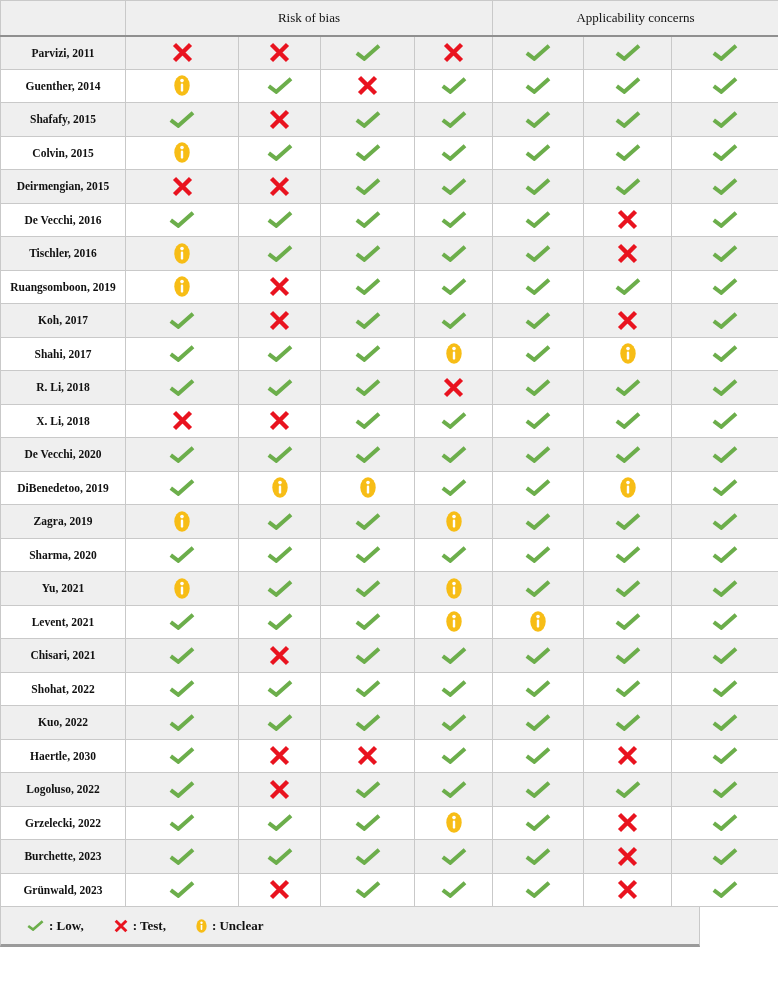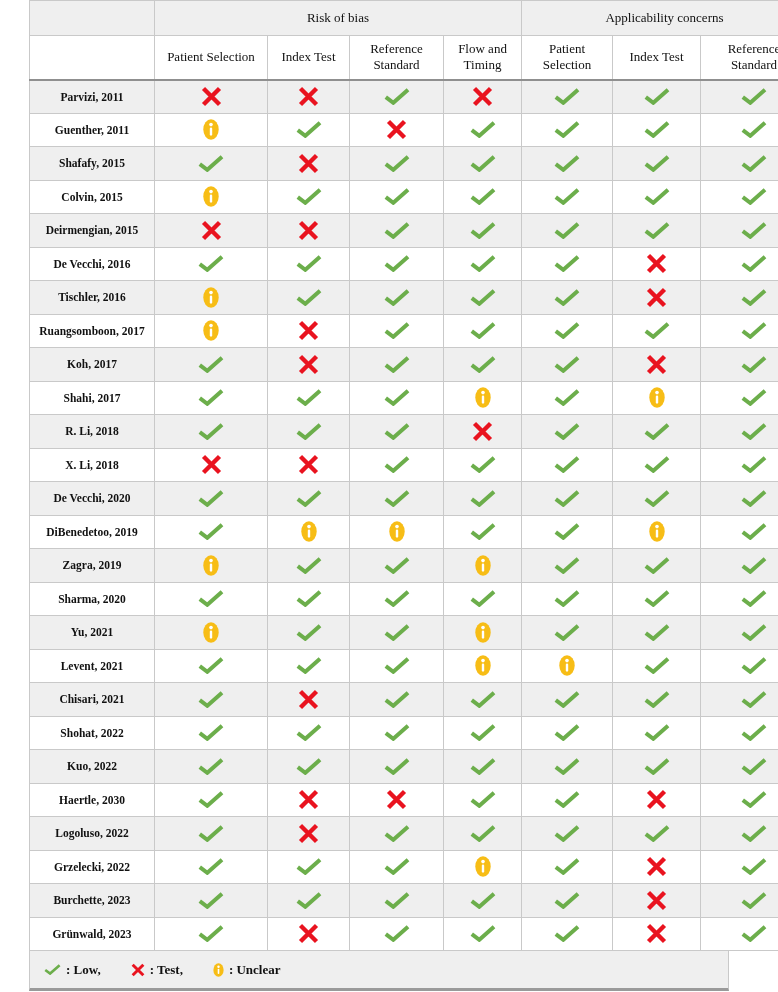--- a/index.html
+++ b/index.html
@@ -9,7 +9,7 @@
     background: #ffffff;
     color: #111111;
   }
-  .page { width: 700px; margin-left: 29px; }
+  .page { width: 700px; }
   table.quadas {
     border-collapse: collapse;
     table-layout: fixed;

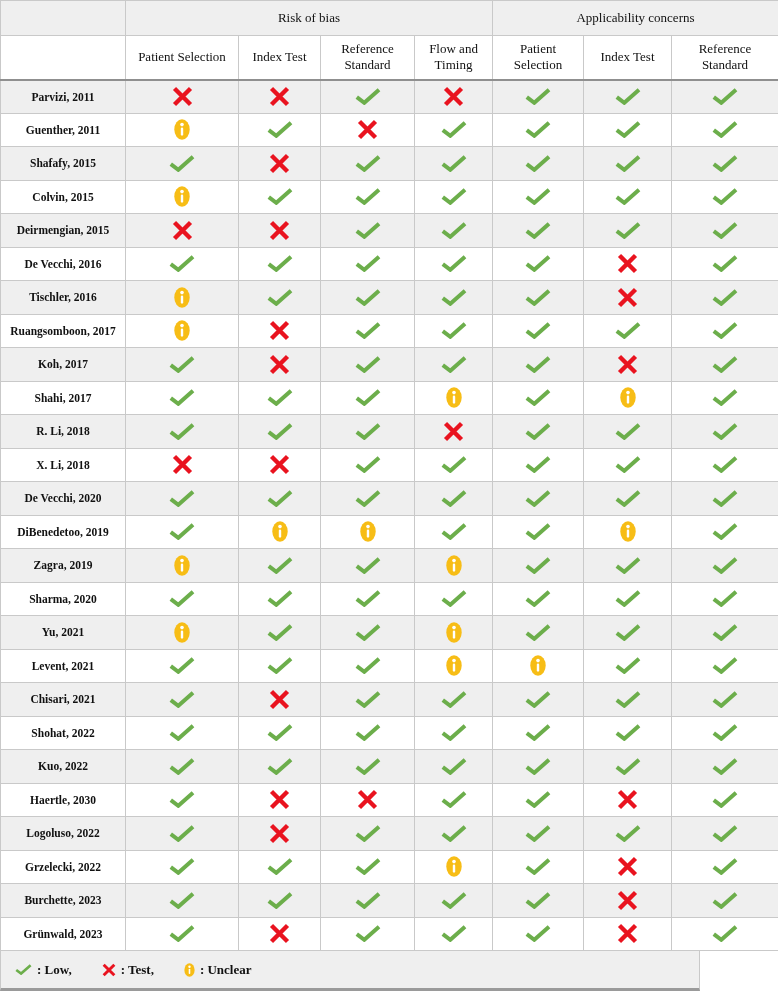--- a/index.html
+++ b/index.html
@@ -76,16 +76,6 @@
         <th colspan="4">Risk of bias</th>
         <th colspan="3">Applicability concerns</th>
       </tr>
-      <tr class="col-row">
-        <th style="background:#ffffff"></th>
-        <th>Patient Selection</th>
-        <th>Index Test</th>
-        <th>Reference Standard</th>
-        <th>Flow and Timing</th>
-        <th>Patient Selection</th>
-        <th>Index Test</th>
-        <th>Reference Standard</th>
-      </tr>
     </thead>
     <tbody id="table-body">
         <tr>

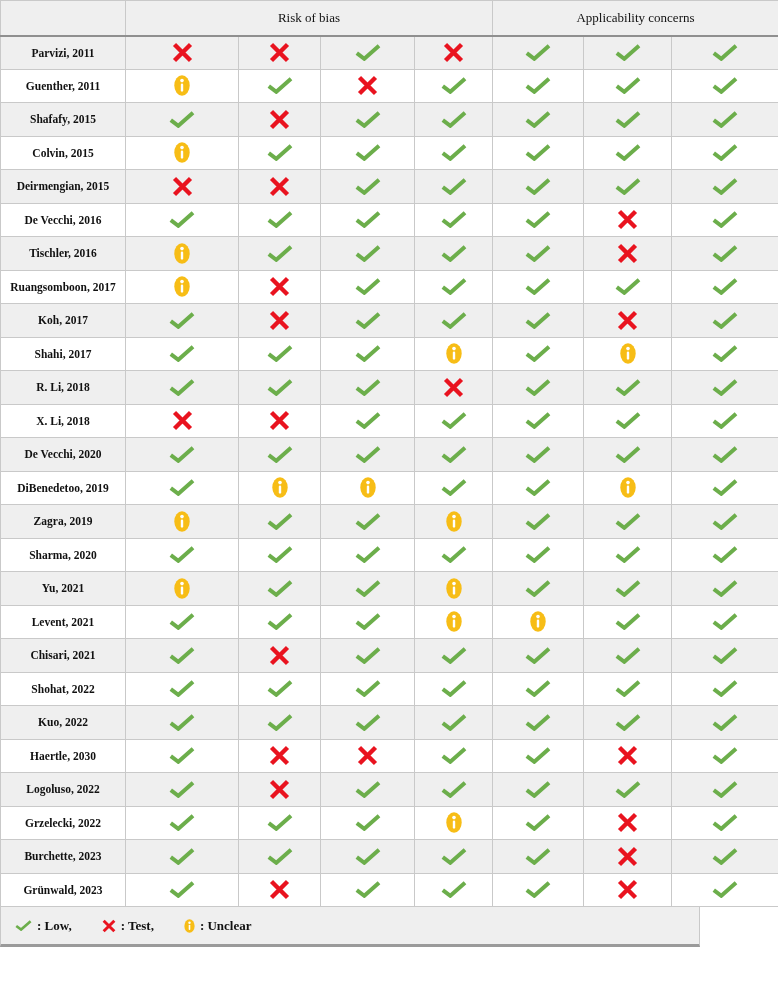--- a/index.html
+++ b/index.html
@@ -117,7 +117,7 @@
           </td>
         </tr>
         <tr>
-          <th class="study">Guenther, 2011</th>
+          <th class="study">Guenther, 2014</th>
           <td class="rating">
             <svg width="16" height="21" viewBox="0 0 16 21">
               <ellipse cx="8" cy="10.5" rx="7.7" ry="10.2" fill="#f7bd16"></ellipse>

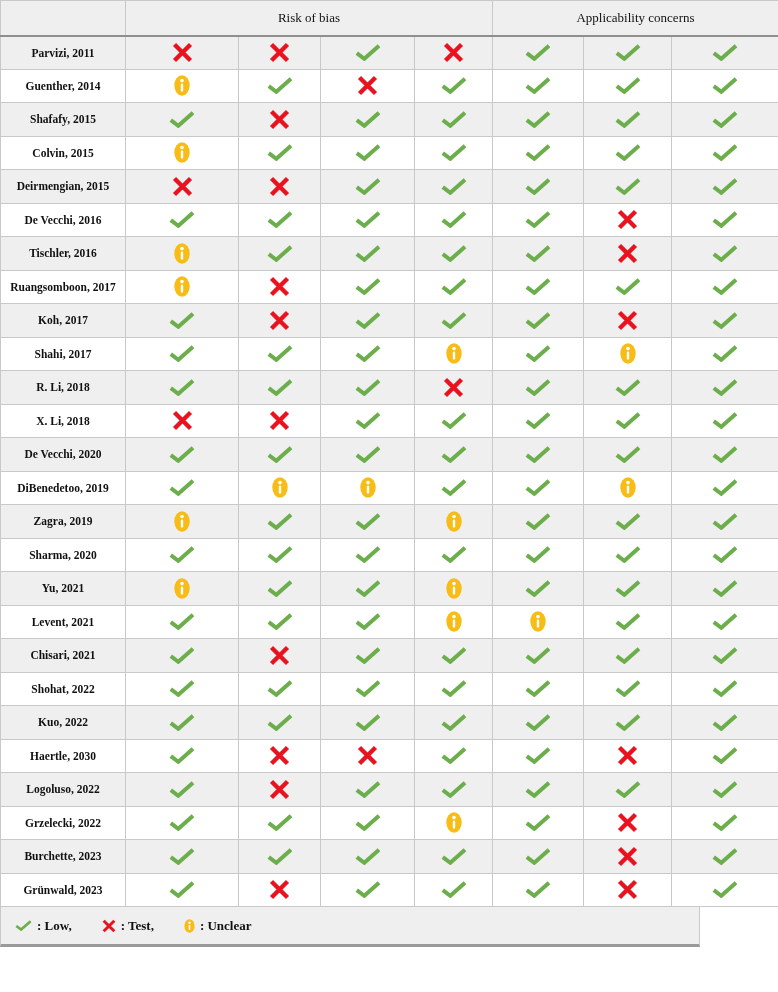--- a/index.html
+++ b/index.html
@@ -351,7 +351,7 @@
           </td>
         </tr>
         <tr>
-          <th class="study">Ruangsomboon, 2017</th>
+          <th class="study">Ruangsomboon, 2019</th>
           <td class="rating">
             <svg width="16" height="21" viewBox="0 0 16 21">
               <ellipse cx="8" cy="10.5" rx="7.7" ry="10.2" fill="#f7bd16"></ellipse>

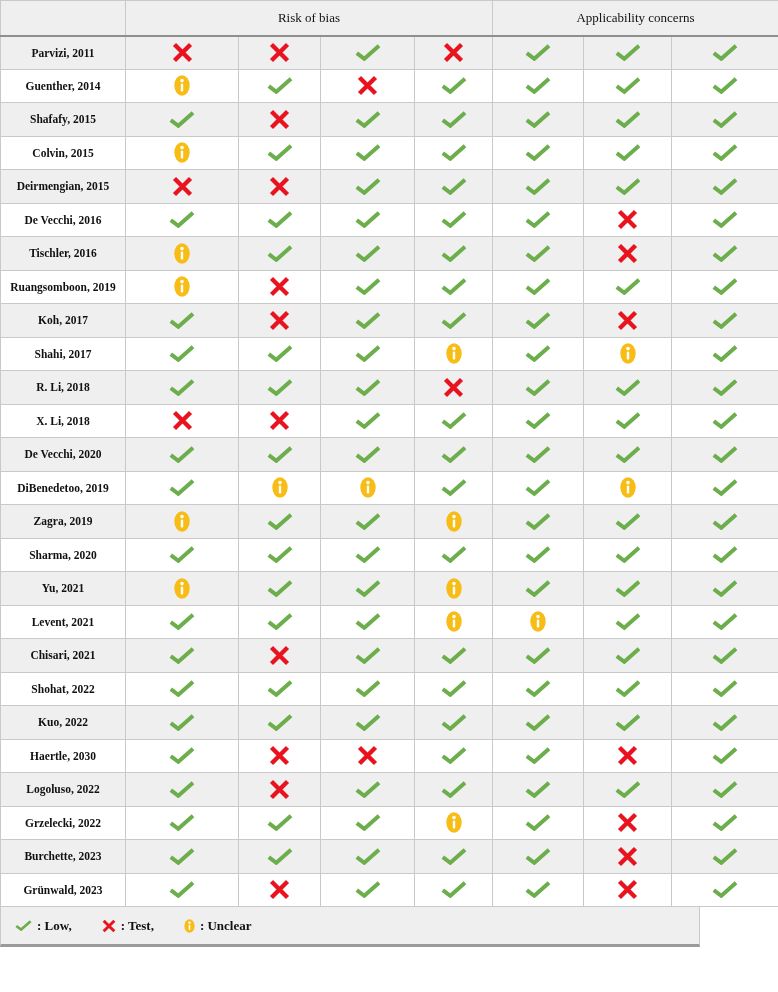--- a/index.html
+++ b/index.html
@@ -47,7 +47,7 @@
     border-bottom: 3px solid #9a9a9a;
     display: flex;
     align-items: center;
-    padding-left: 14px;
+    padding-left: 26px;
     font-weight: bold;
     font-size: 13px;
   }

